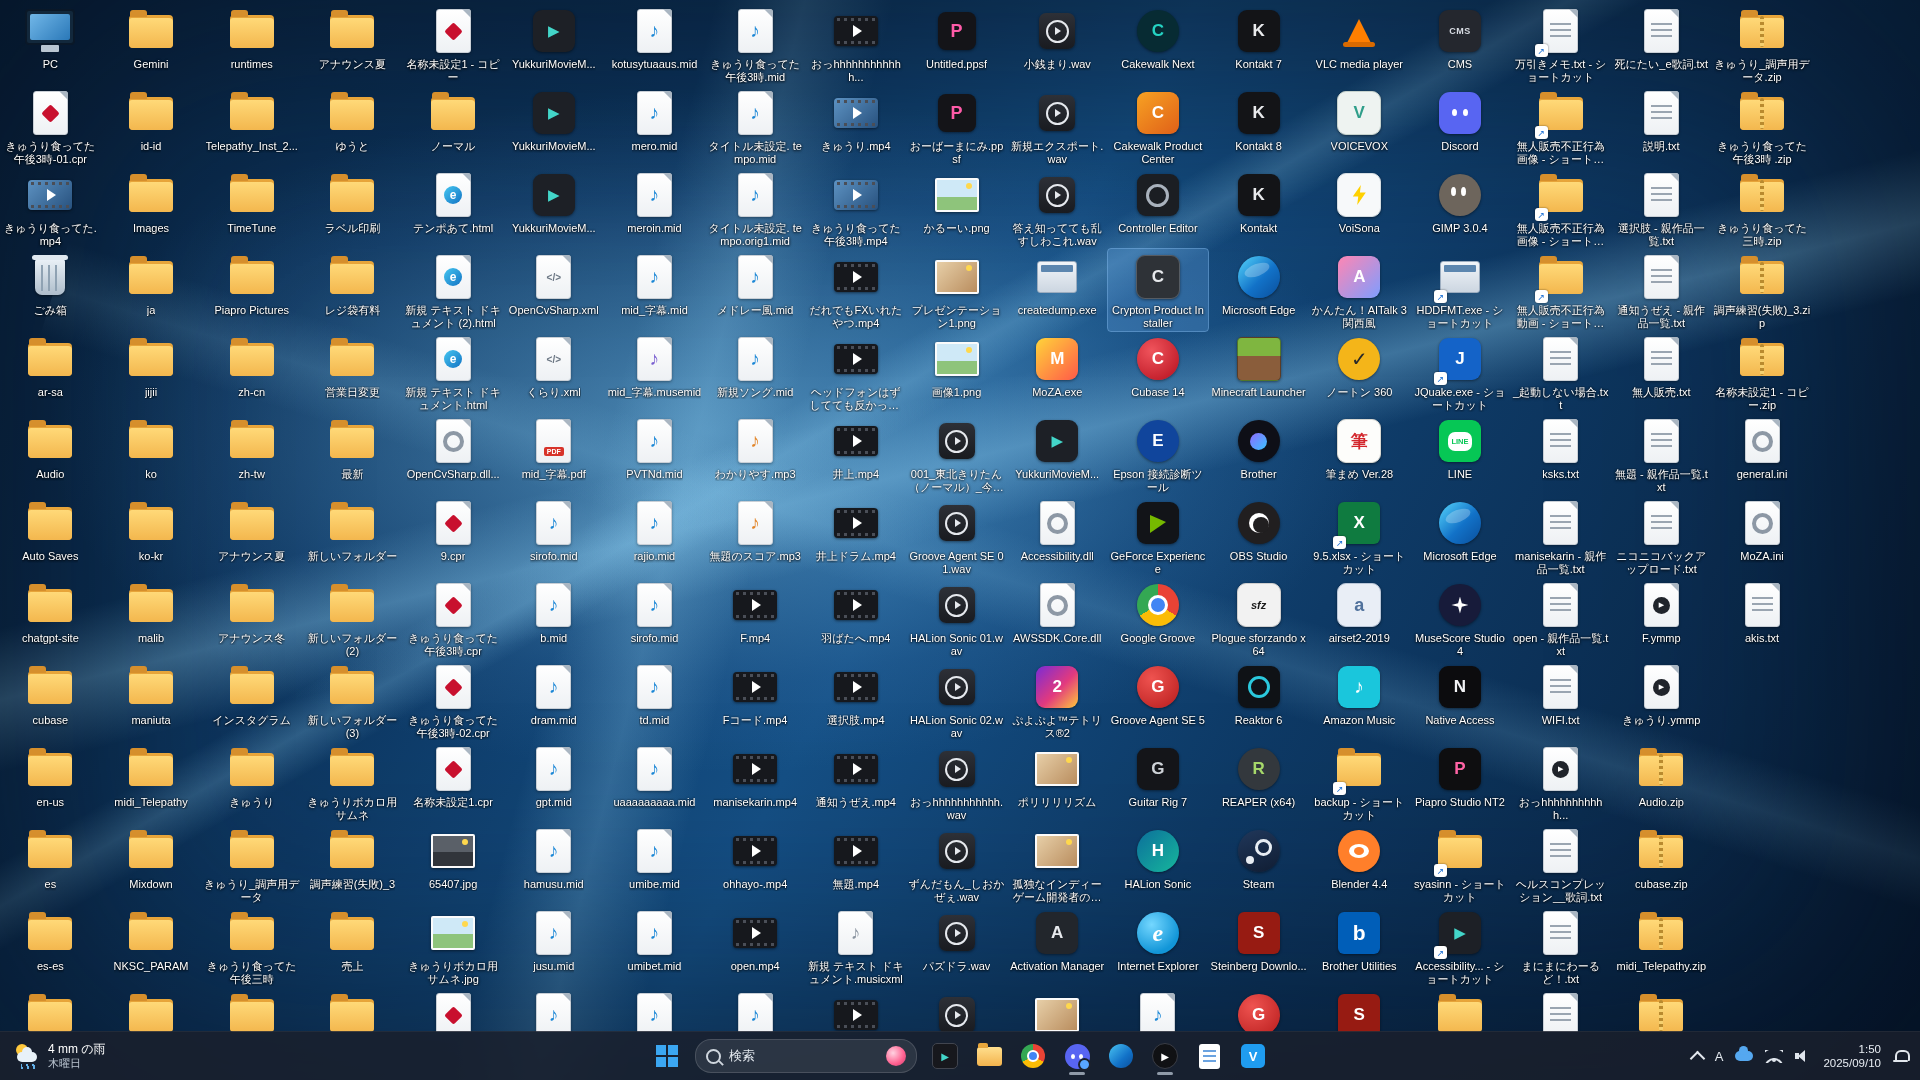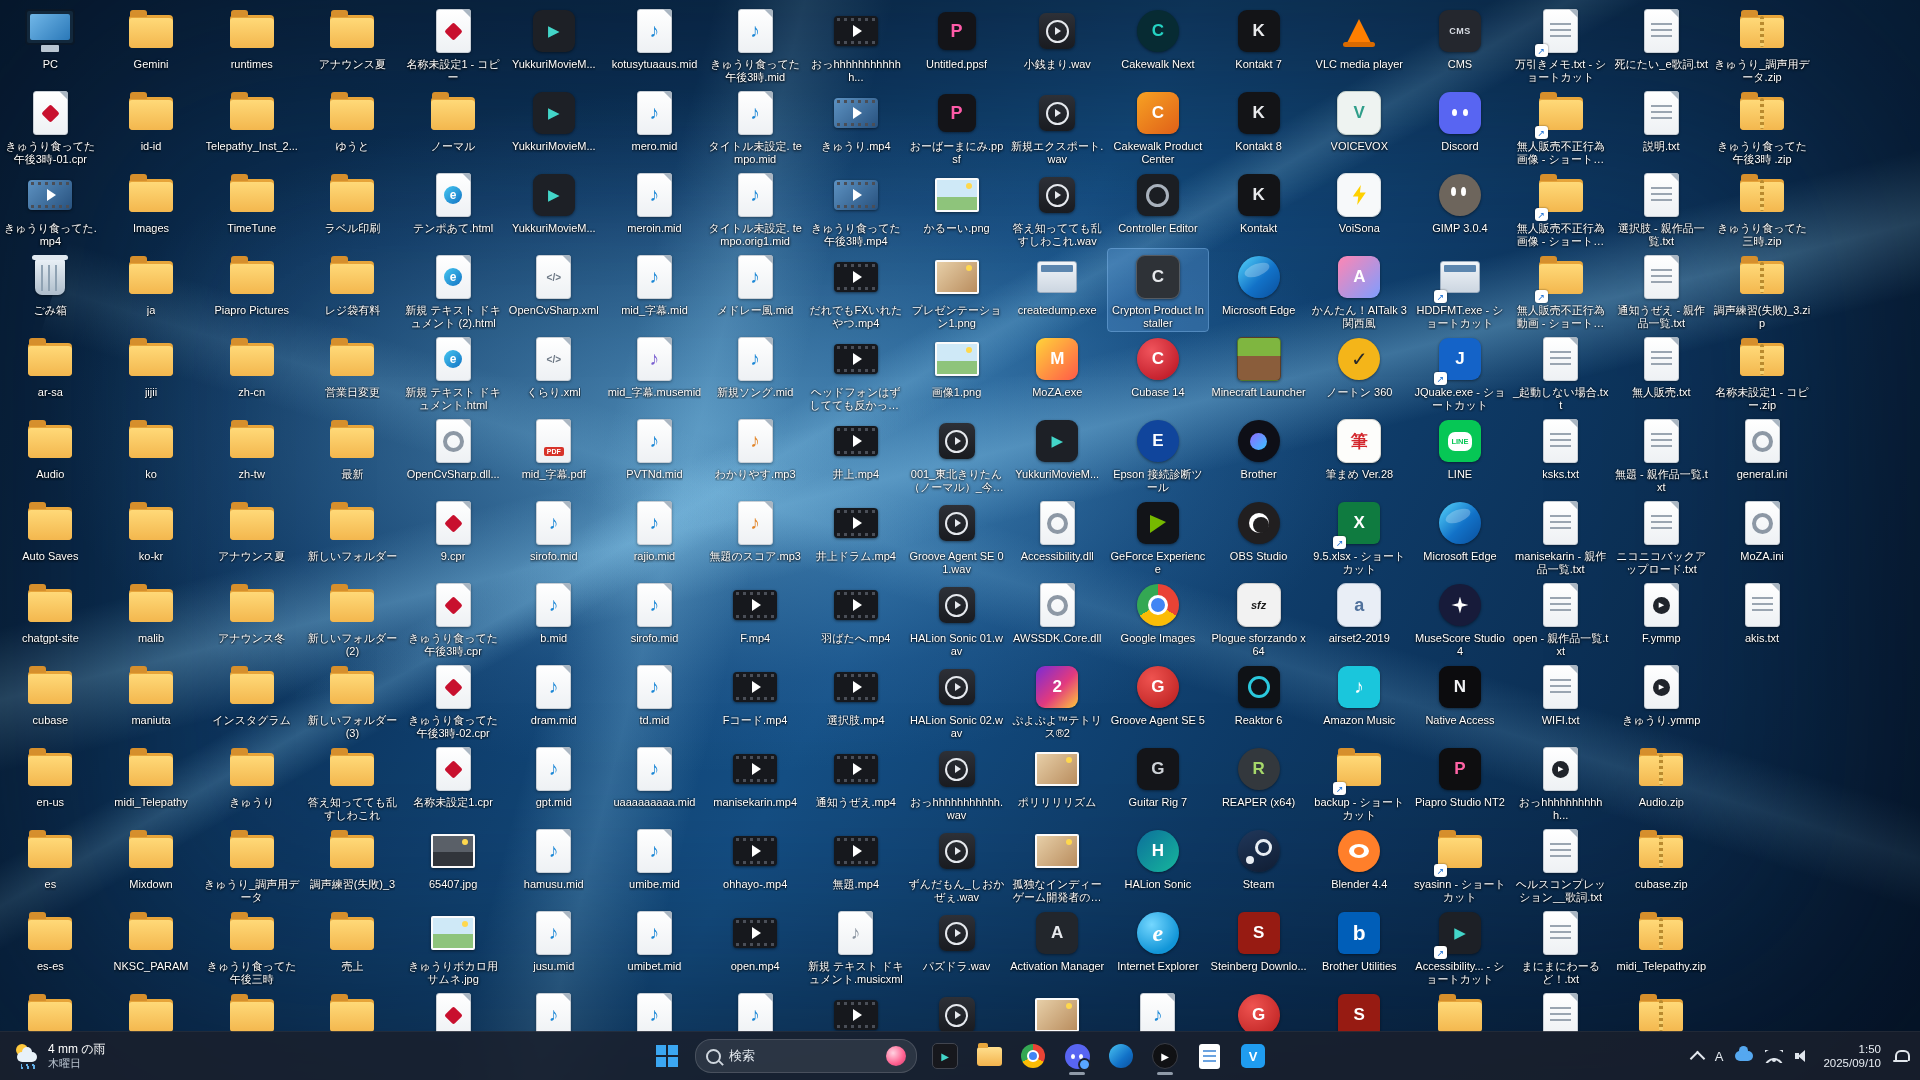--- a/index.html
+++ b/index.html
@@ -1153,7 +1153,7 @@
       <span class="di-icon">
         <span class="app a-chrome"></span>
       </span>
-      <div class="di-label">Google Images</div>
+      <div class="di-label">Google Groove</div>
     </div>
     <div class="di">
       <span class="di-icon">

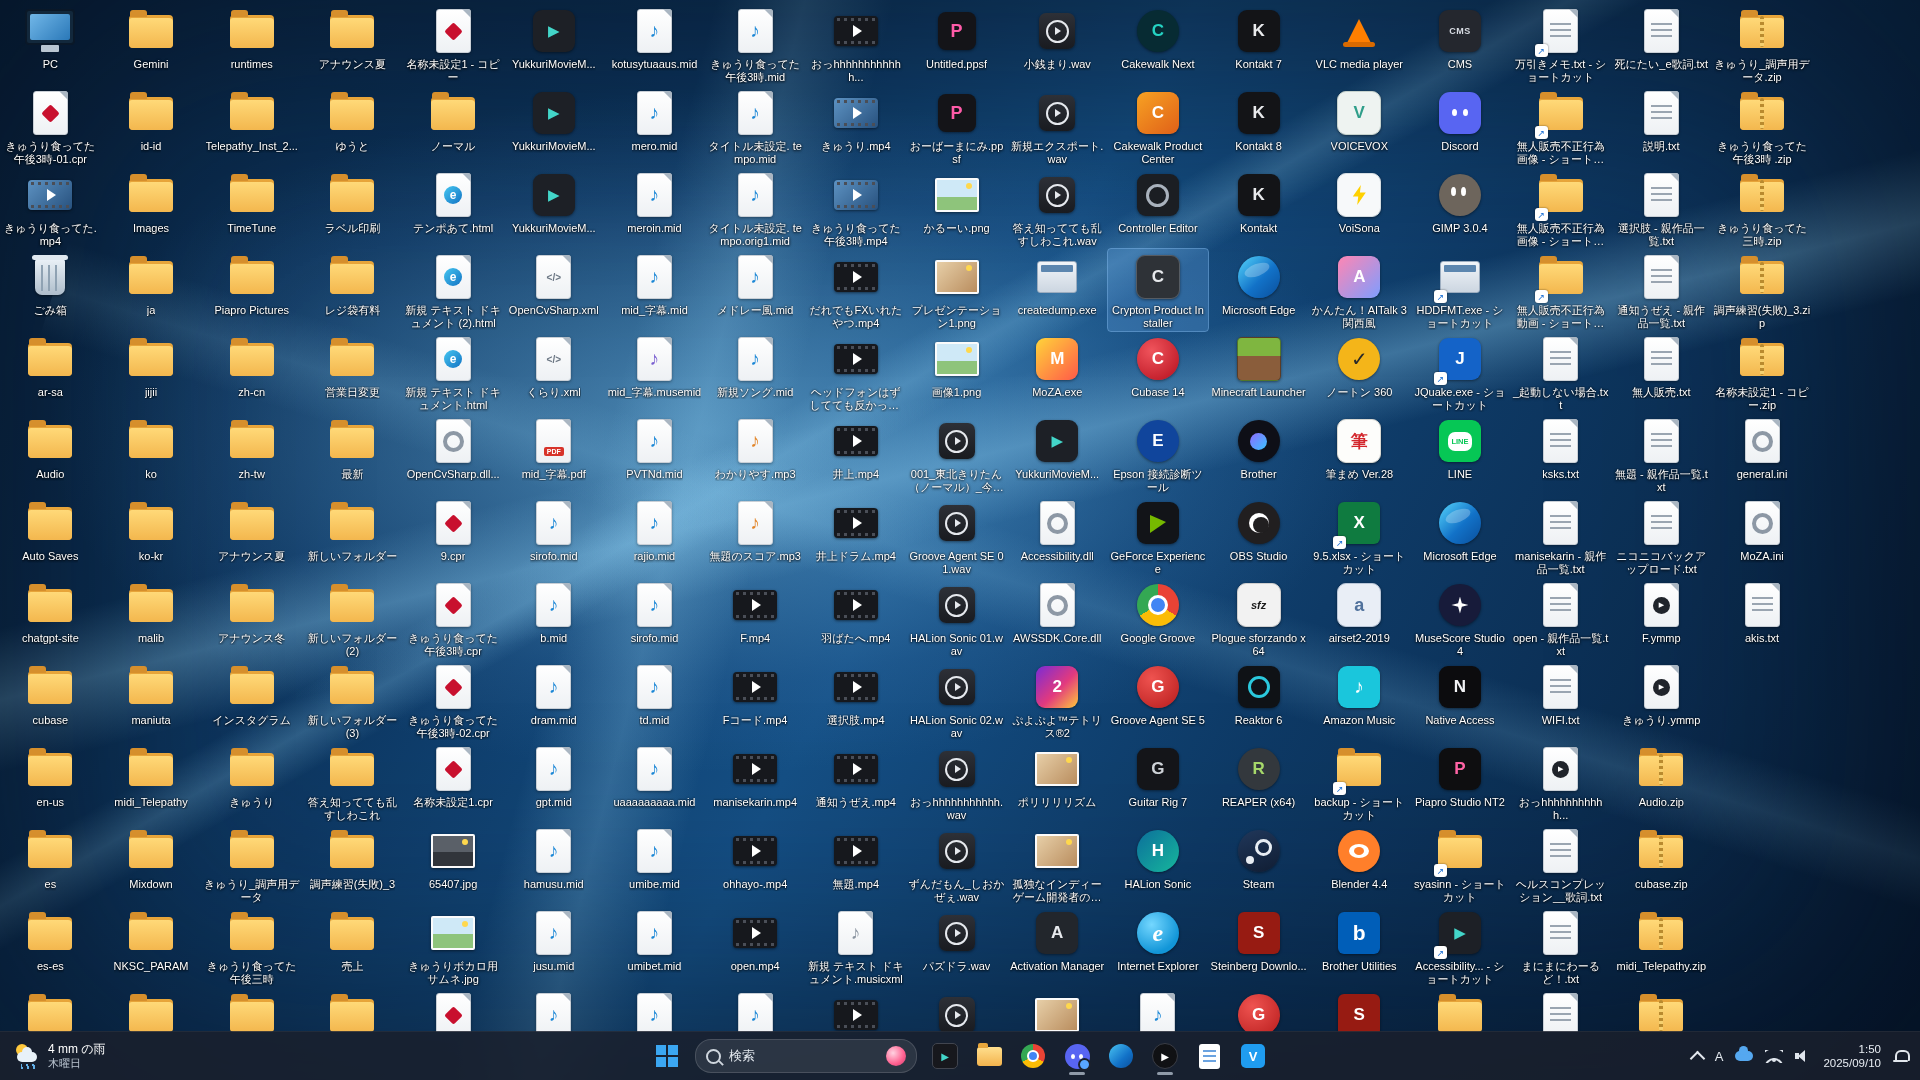--- a/index.html
+++ b/index.html
@@ -1334,7 +1334,7 @@
       <span class="di-icon">
         <span class="ic-folder"></span>
       </span>
-      <div class="di-label">答え知ってても乱すしわこれ</div>
+      <div class="di-label">きゅうりボカロ用サムネ</div>
     </div>
     <div class="di">
       <span class="di-icon">

